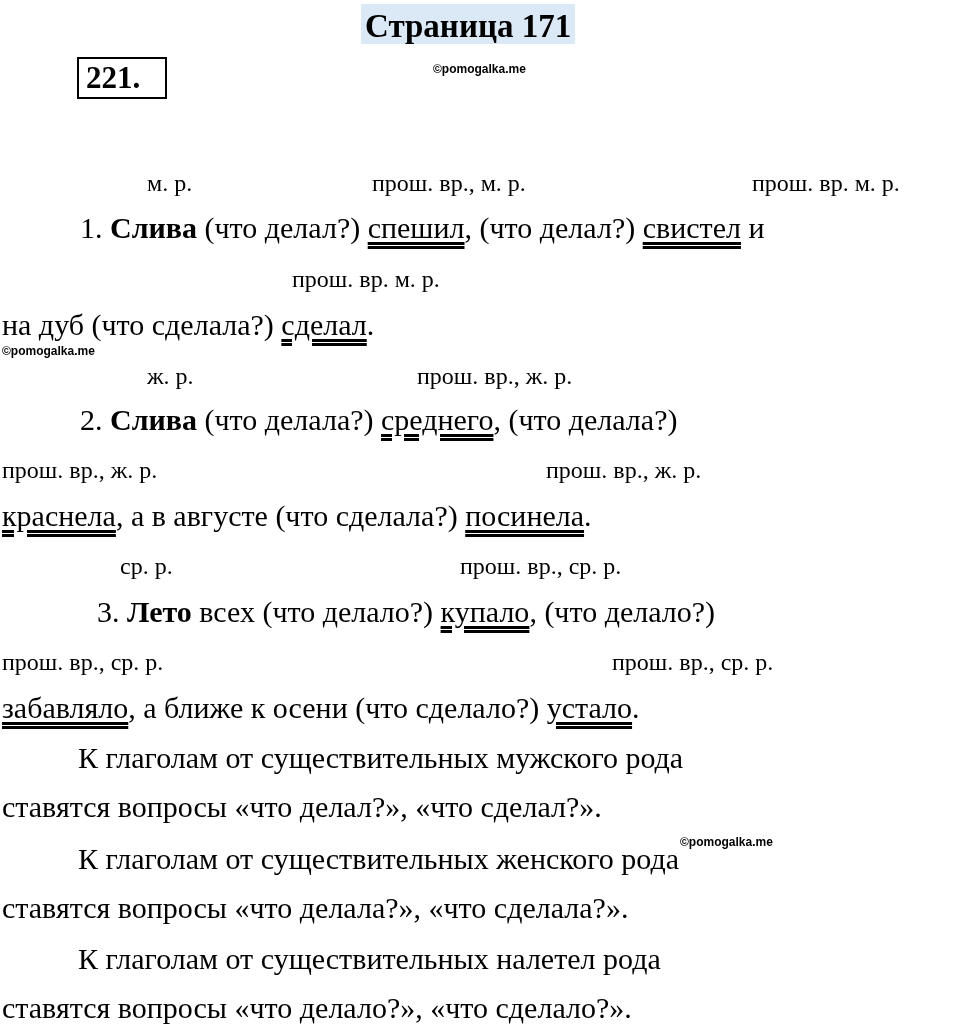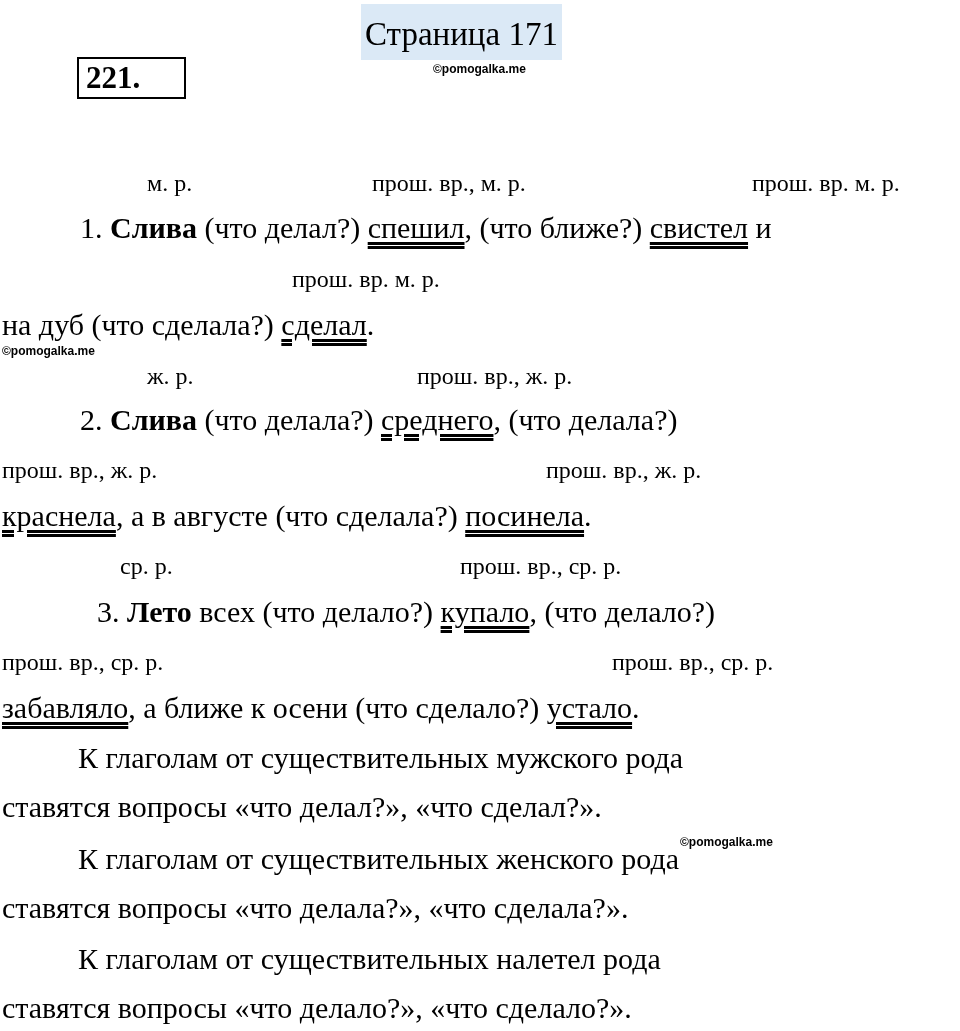--- a/index.html
+++ b/index.html
@@ -9,8 +9,8 @@
   }
   .abs { position: absolute; white-space: nowrap; }
   .page-title {
-    left: 361px; top: 4px; height: 40px; padding: 8px 4px;
-    background: #dbe9f6; font-weight: normal; font-size: 33px; line-height: 44px;
+    left: 361px; top: 4px; height: 40px; padding: 0 4px;
+    background: #dbe9f6; font-weight: bold; font-size: 33px; line-height: 44px;
   }
   .task-num {
     left: 77px; top: 57px; width: 109px; height: 42px; box-sizing: border-box;

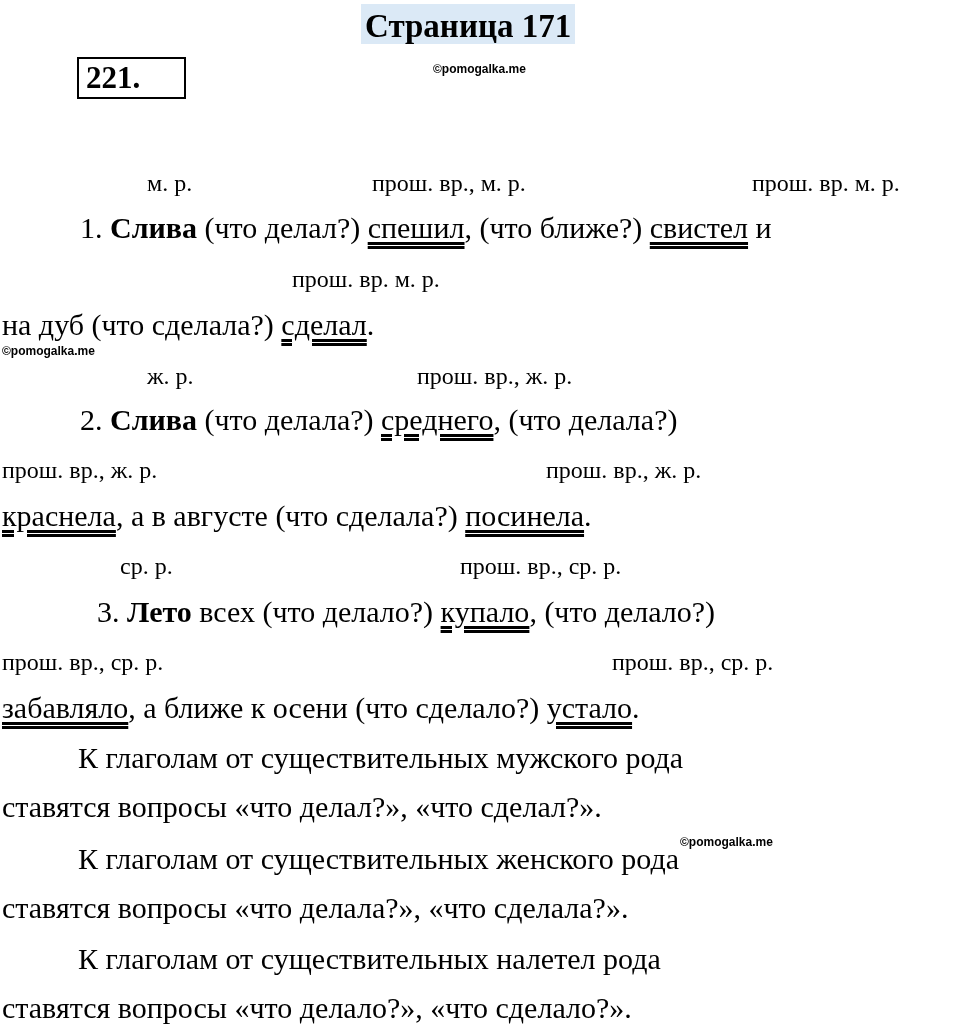--- a/index.html
+++ b/index.html
@@ -13,7 +13,7 @@
     background: #dbe9f6; font-weight: bold; font-size: 33px; line-height: 44px;
   }
   .task-num {
-    left: 77px; top: 57px; width: 109px; height: 42px; box-sizing: border-box;
+    left: 77px; top: 57px; width: 90px; height: 42px; box-sizing: border-box;
     border: 2px solid #000; font-weight: bold; font-size: 31px; line-height: 38px;
     padding-left: 7px;
   }

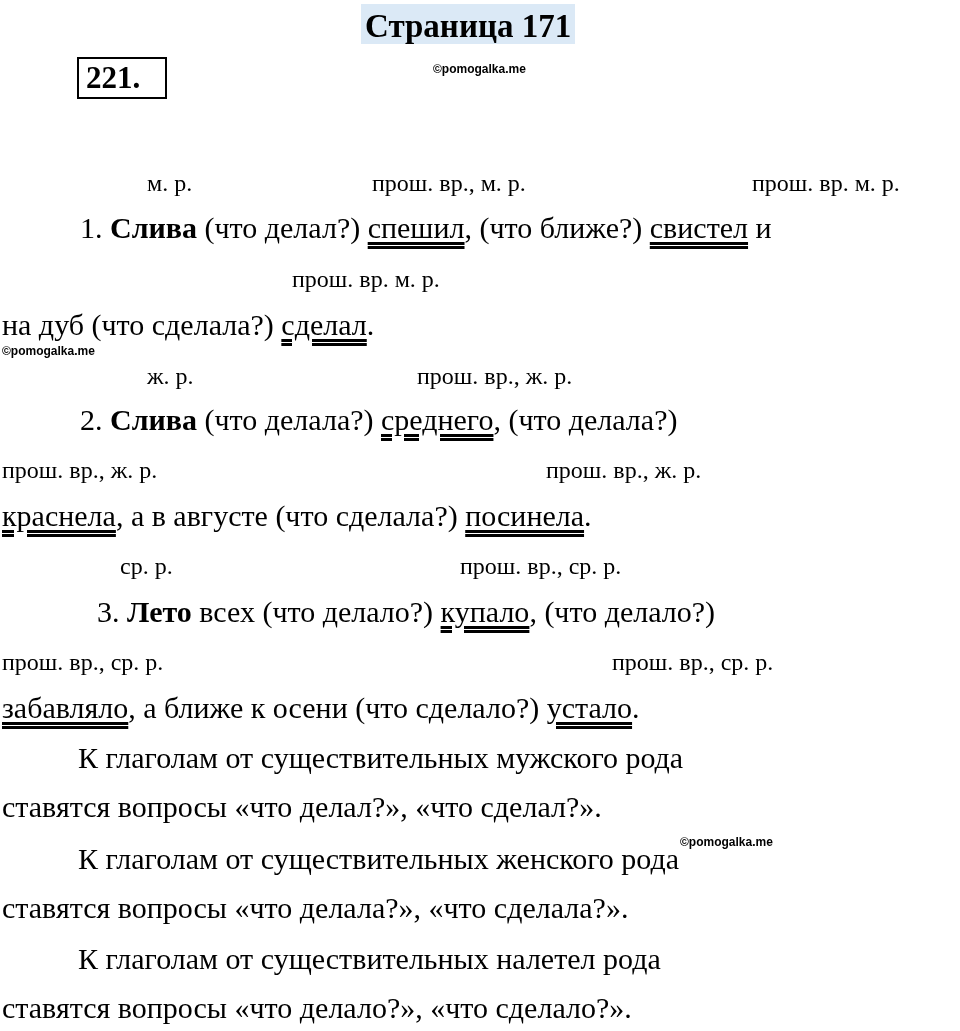--- a/index.html
+++ b/index.html
@@ -34,7 +34,7 @@
 <div class="abs ann" style="left:372px;top:169px">прош. вр., м. р.</div>
 <div class="abs ann" style="left:752px;top:169px">прош. вр. м. р.</div>
 <div class="abs line" style="left:80px;top:210px">
-  <span>1.</span> <b>Слива</b> <span>(что делал?)</span> <span class="dbl">спешил</span><span>, (что ближе?)</span> <span class="dbl">свистел</span><span> и</span>
+  <span>1.</span> <b>Слива</b> <span>(что делал?)</span> <span class="dbl">спешил</span><span>, (что делал?)</span> <span class="dbl">свистел</span><span> и</span>
 </div>
 <div class="abs ann" style="left:292px;top:265px">прош. вр. м. р.</div>
 <div class="abs line" style="left:2px;top:307px">

